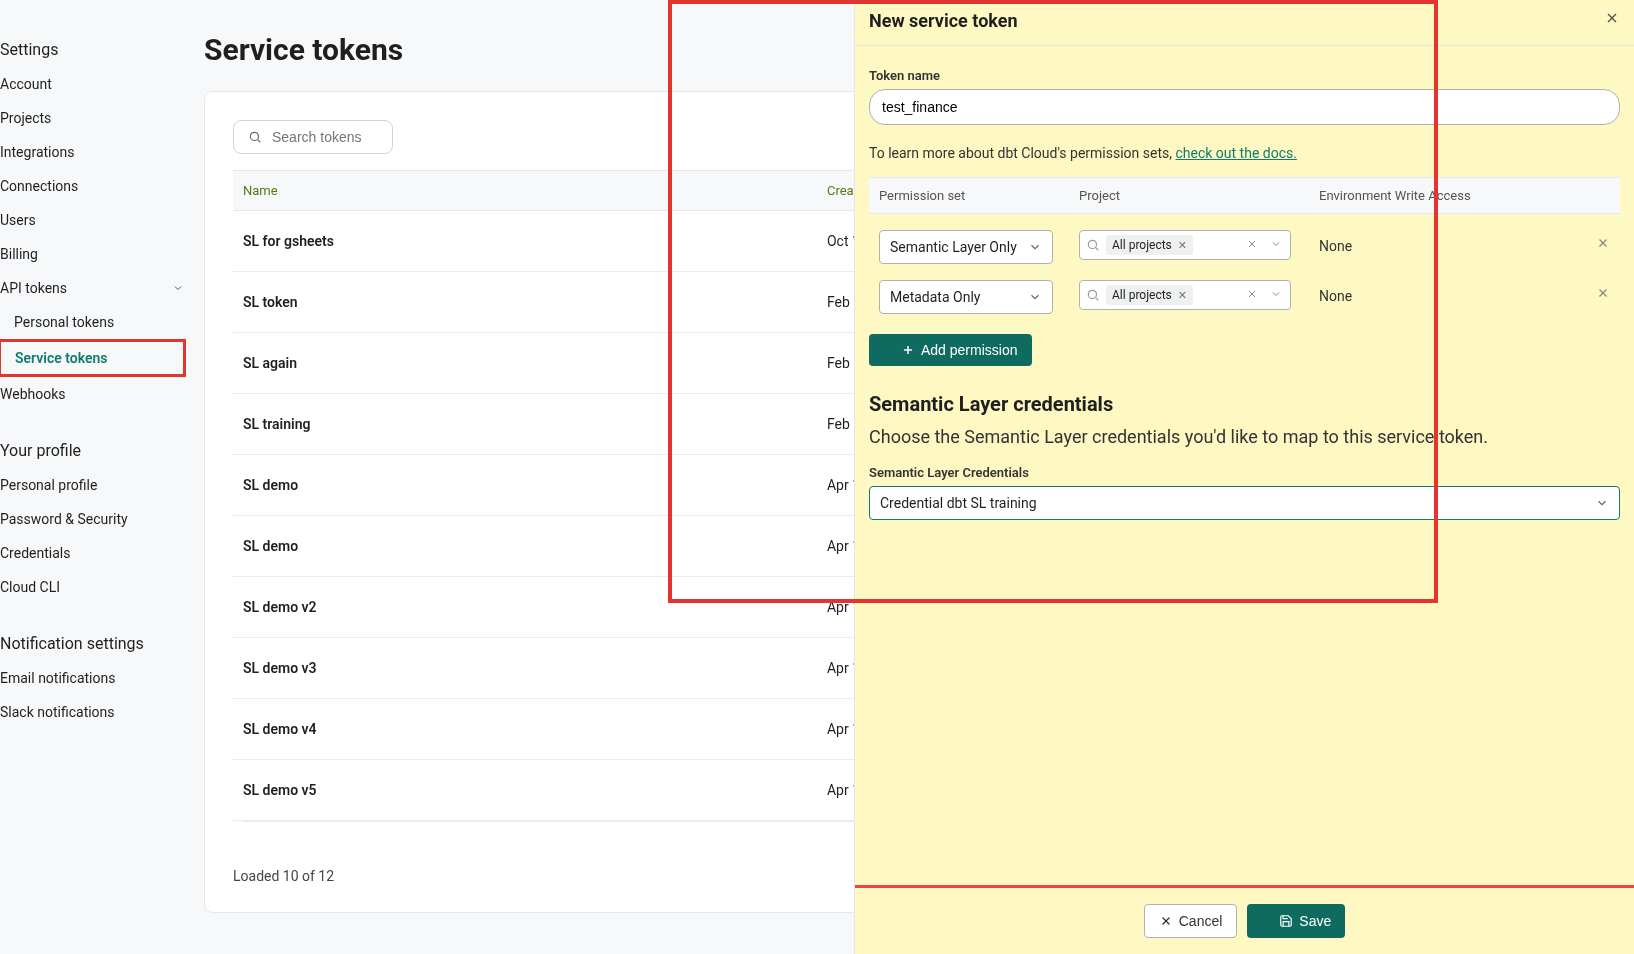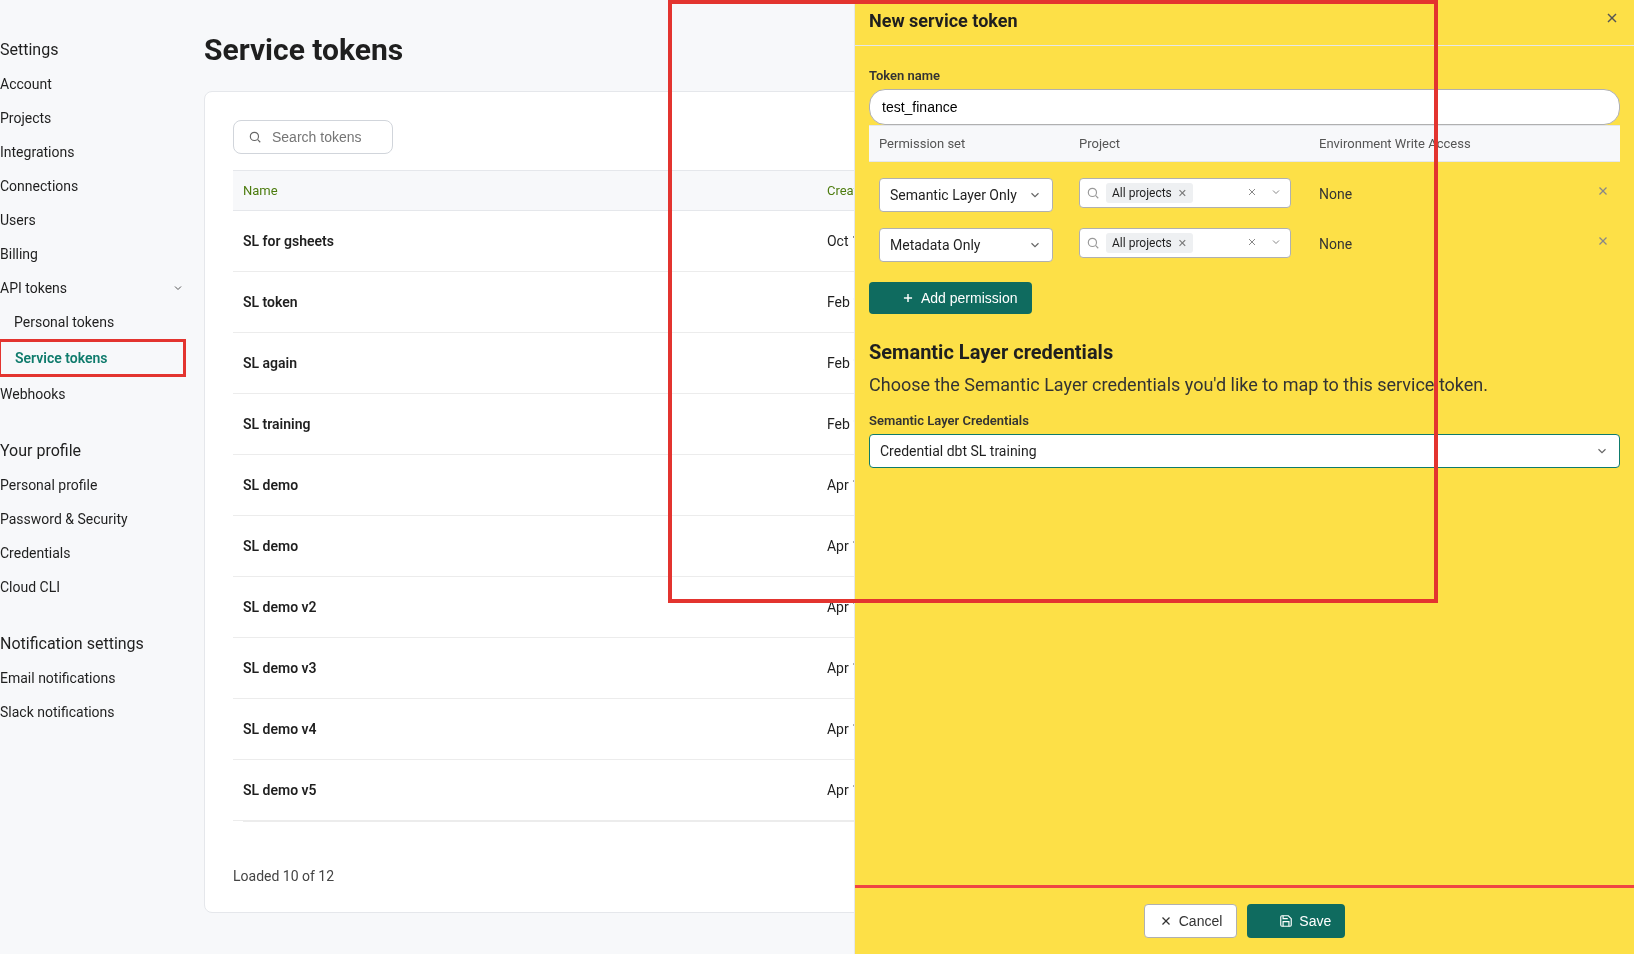--- a/index.html
+++ b/index.html
@@ -31,7 +31,7 @@
     .loaded { margin-top: 46px; font-size: 14px; color: #444; }
     
     
-    .drawer { position: fixed; top: 0; right: 0; bottom: 0; width: 780px; background: #fde047; border-left: 1px solid #e5e7eb; display: flex; flex-direction: column; }
+    .drawer { position: fixed; top: 0; right: 0; bottom: 0; width: 780px; background: #fef9c3; border-left: 1px solid #e5e7eb; display: flex; flex-direction: column; }
     .drawer-header { display: flex; justify-content: space-between; align-items: center; padding: 10px 14px 14px 14px; border-bottom: 1px solid #e5e7eb; }
     .drawer-header h2 { font-size: 18px; font-weight: 700; }
     .close-x { cursor: pointer; font-size: 18px; color: #555; background: none; border: none; }

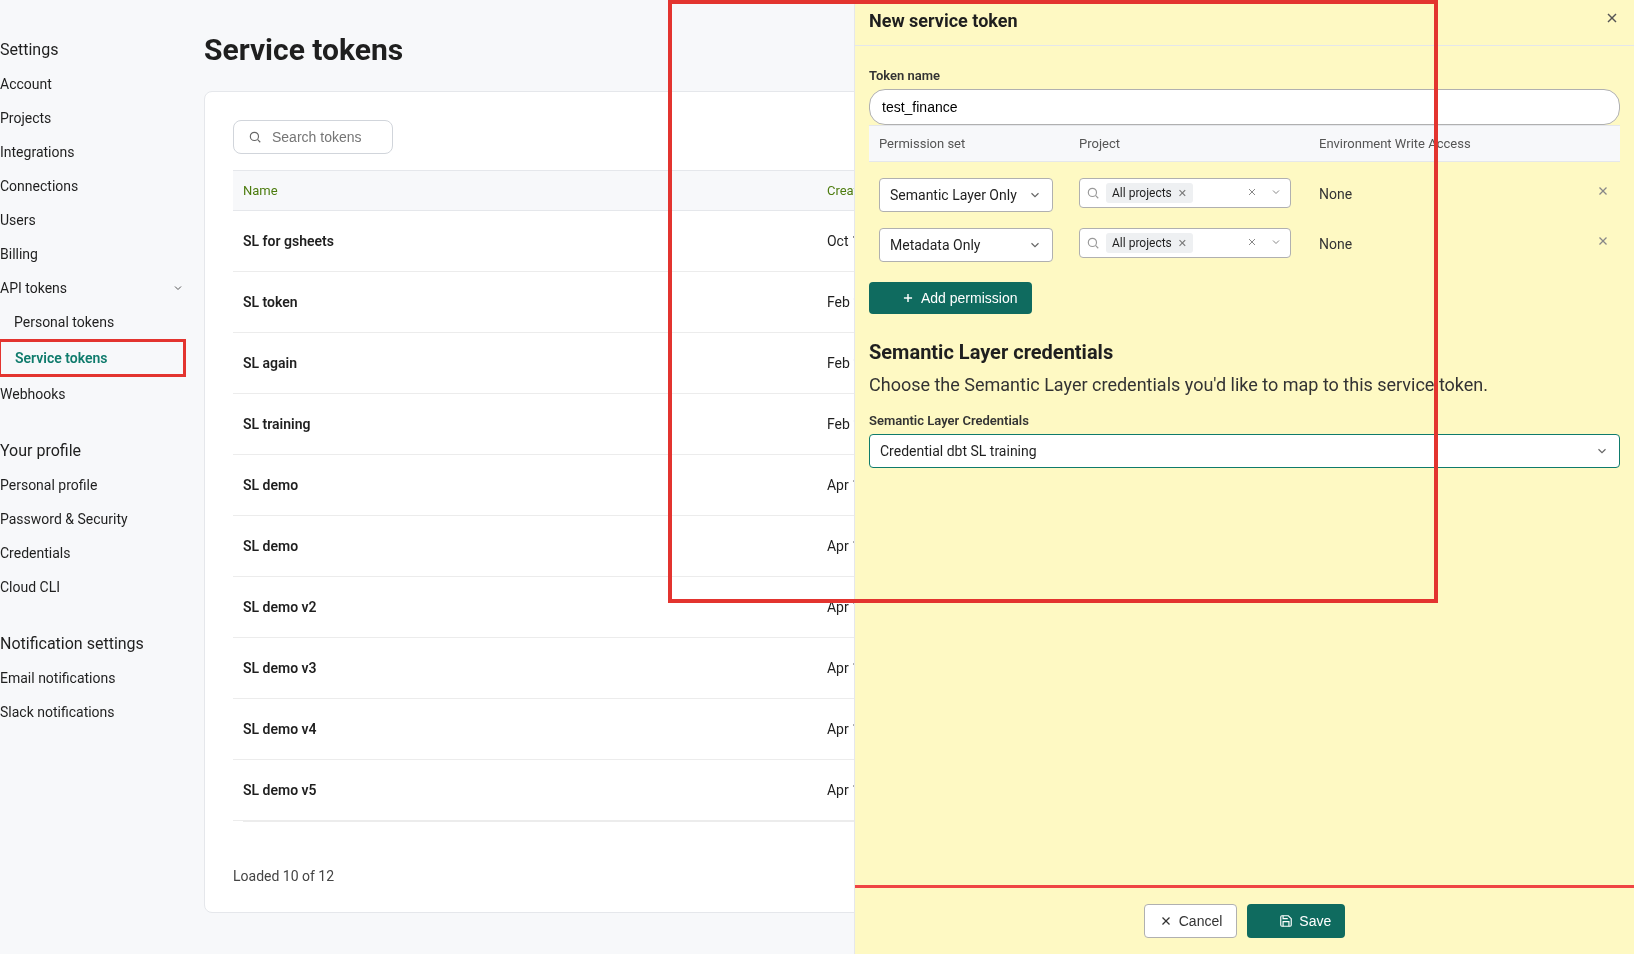--- a/index.html
+++ b/index.html
@@ -186,6 +186,9 @@
     <label class="field-label">Token name</label>
     <input class="text-input" value="test_finance" style="">
     
+    <p class="help-text">
+      <span>To learn more about dbt Cloud's permission sets, </span><a href="#">check out the docs.</a>
+    </p>
     
     <table class="perm-table">
       <thead>

